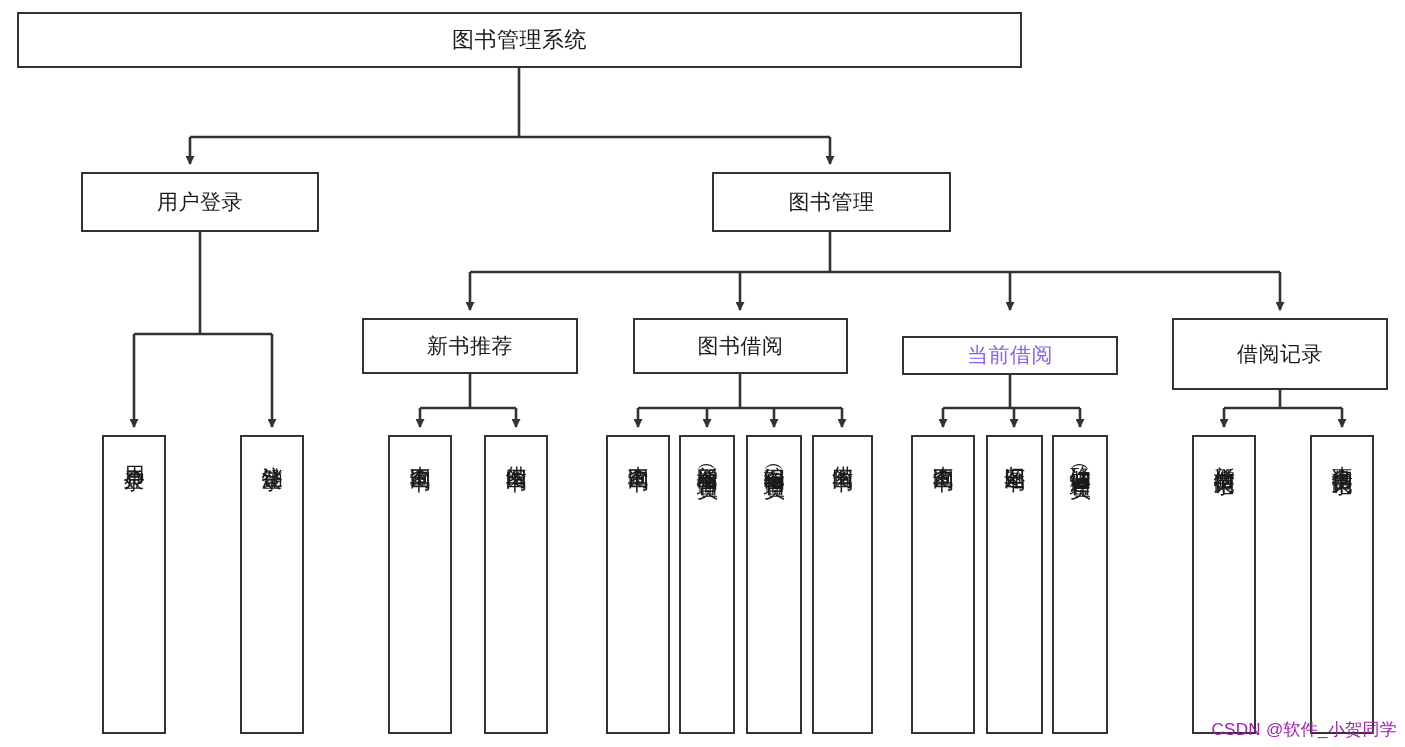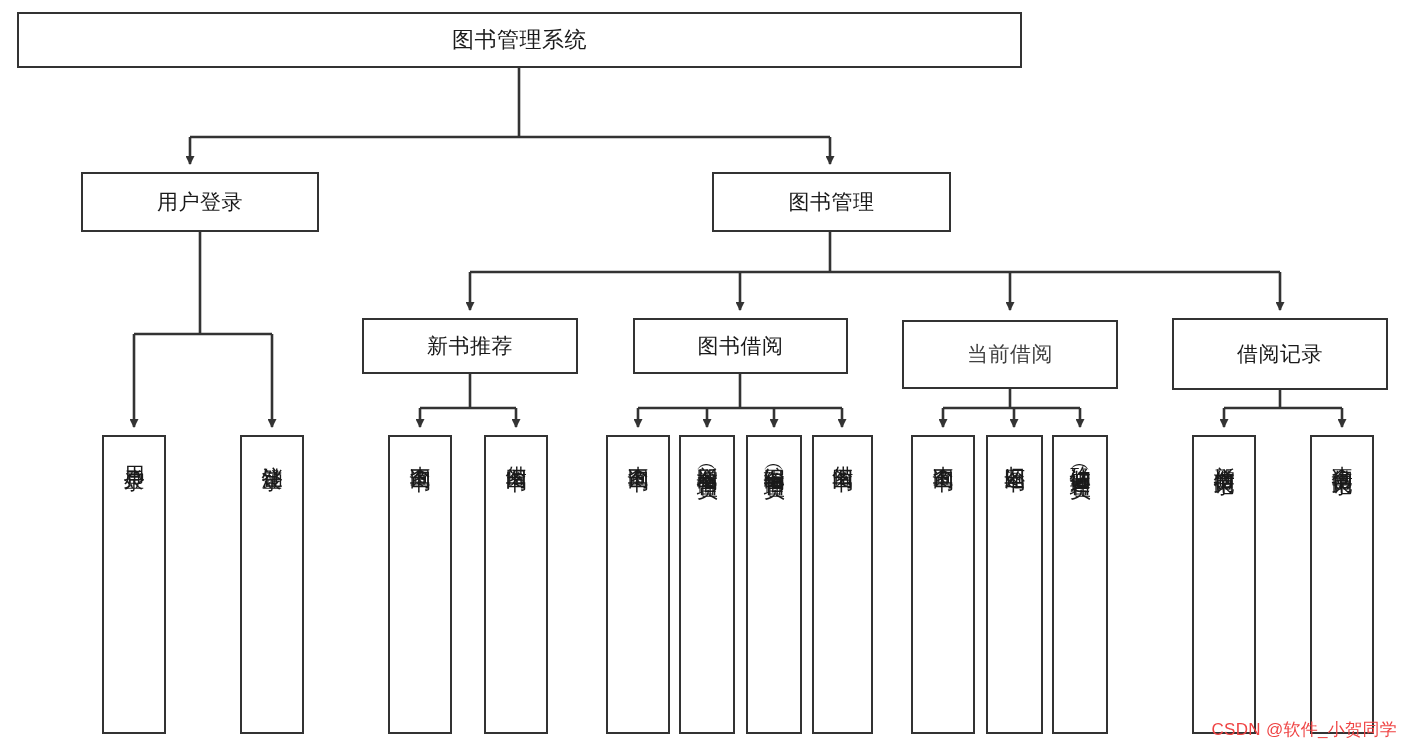--- a/index.html
+++ b/index.html
@@ -142,7 +142,7 @@
   <div class="node horizontal" style="left: 362px; top: 318px; width: 216px; height: 56px; border-color: rgb(51, 51, 51); background: rgb(255, 255, 255); color: rgb(26, 26, 26);">
     <span class="label">新书推荐</span>
   </div>
-  <div class="node horizontal" style="left: 902px; top: 320px; width: 216px; height: 69px; border-color: rgb(51, 51, 51); background: rgb(255, 255, 255); color: #404040;">
+  <div class="node horizontal" style="left: 902px; top: 336px; width: 216px; height: 39px; border-color: rgb(51, 51, 51); background: rgb(255, 255, 255); color: #8b5cf6;">
     <span class="label">当前借阅</span>
   </div>
   <div class="node horizontal" style="left: 1172px; top: 318px; width: 216px; height: 72px; border-color: rgb(51, 51, 51); background: rgb(255, 255, 255); color: rgb(26, 26, 26);">

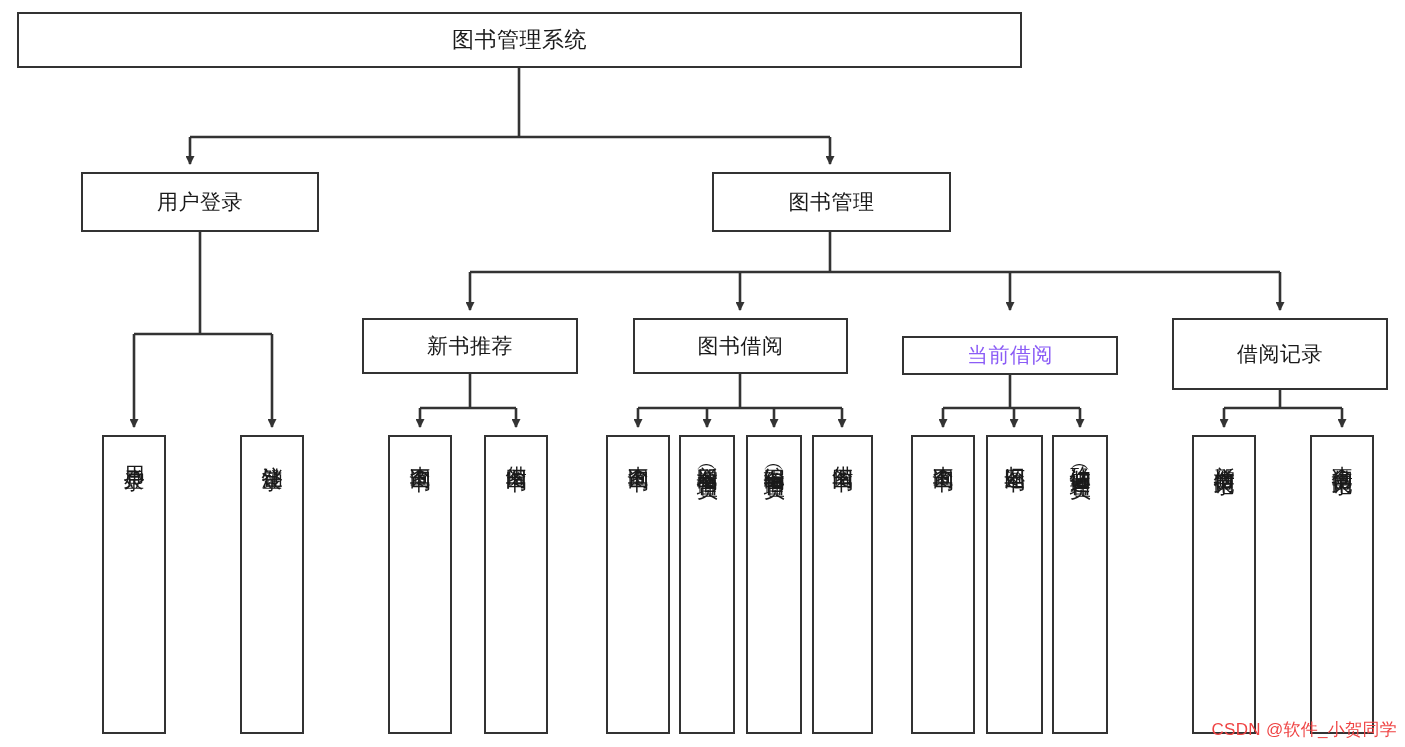--- a/index.html
+++ b/index.html
@@ -189,7 +189,7 @@
     <span class="label">查询借阅记录</span>
   </div>
 
-  <div class="watermark" style="color: #ef4444;">CSDN @软件_小贺同学</div>
+  <div class="watermark" style="color: #a21caf;">CSDN @软件_小贺同学</div>
 
 </div>
 

